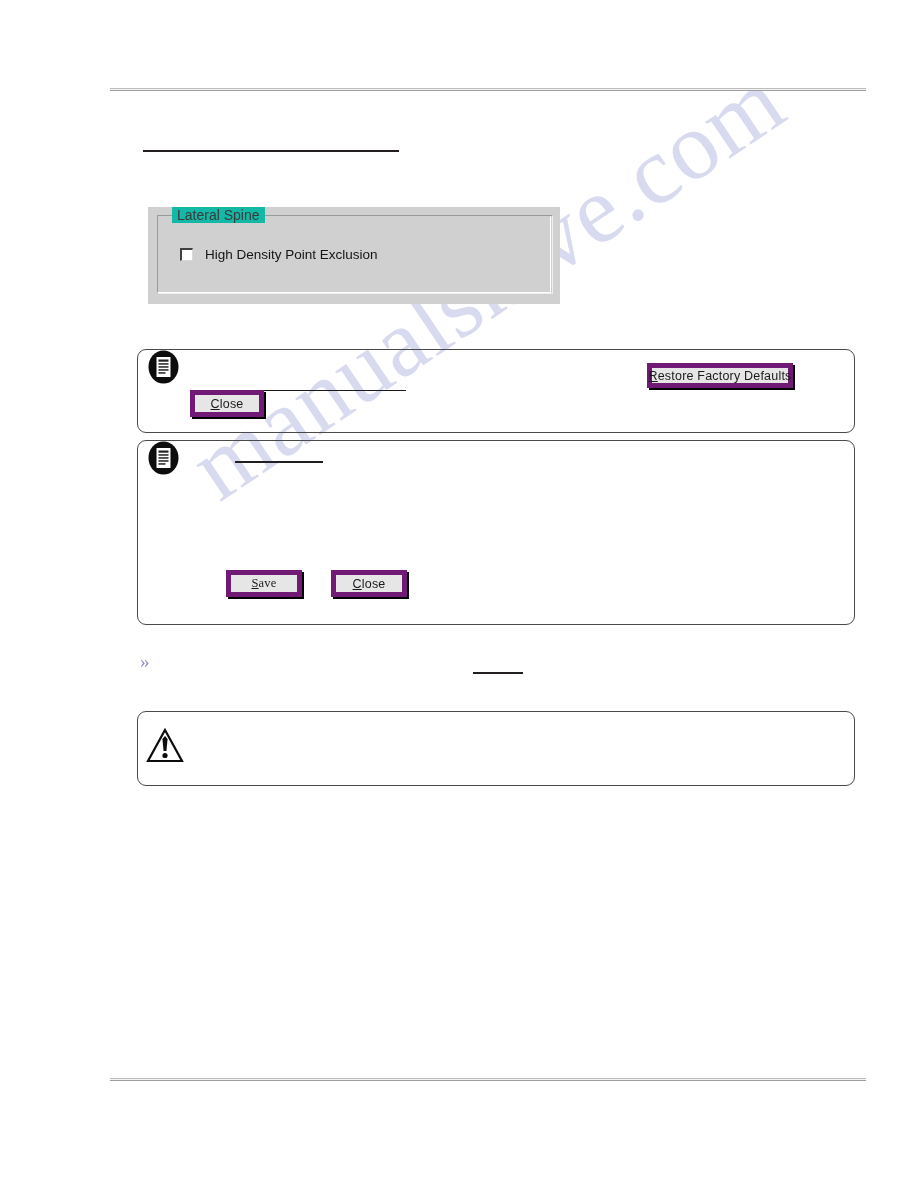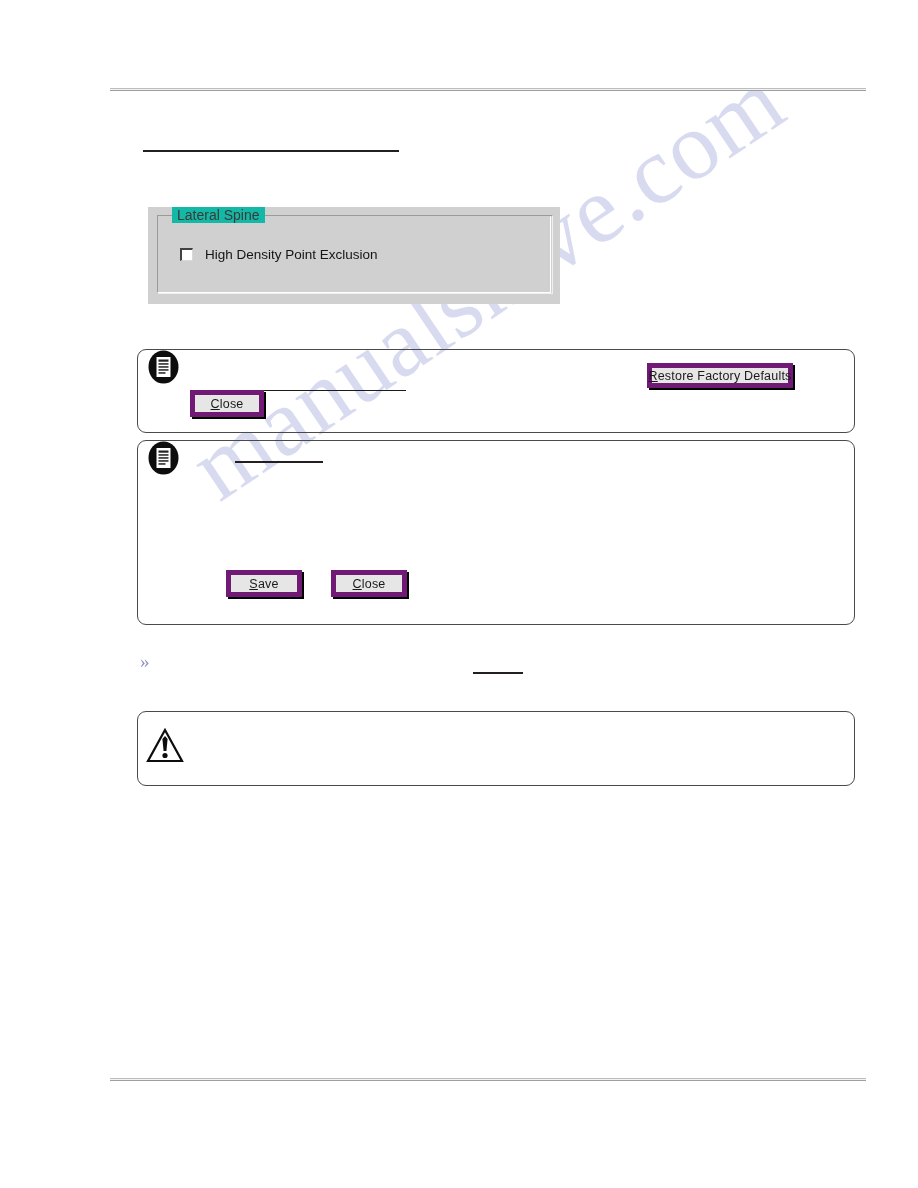--- a/index.html
+++ b/index.html
@@ -208,7 +208,7 @@
 
   .btn-close-1   { left: 190px; top: 390px; width: 74px;  height: 27px; }
   .btn-restore   { left: 647px; top: 363px; width: 146px; height: 25px; }
-  .btn-save      { left: 226px; top: 570px; width: 76px;  height: 27px; }
+  .btn-save      { left: 226px; top: 570px; width: 76px;  height: 27px; font-family: Liberation Serif, serif; }
   .btn-close-2   { left: 331px; top: 570px; width: 76px;  height: 27px; }
 
   

